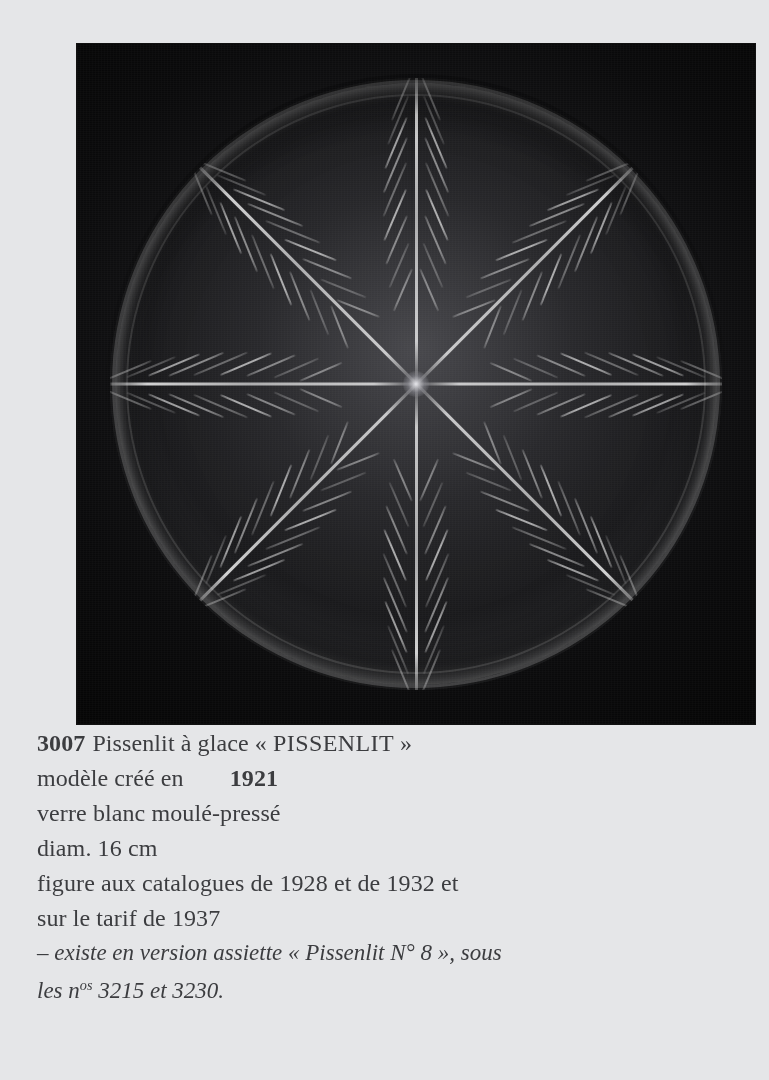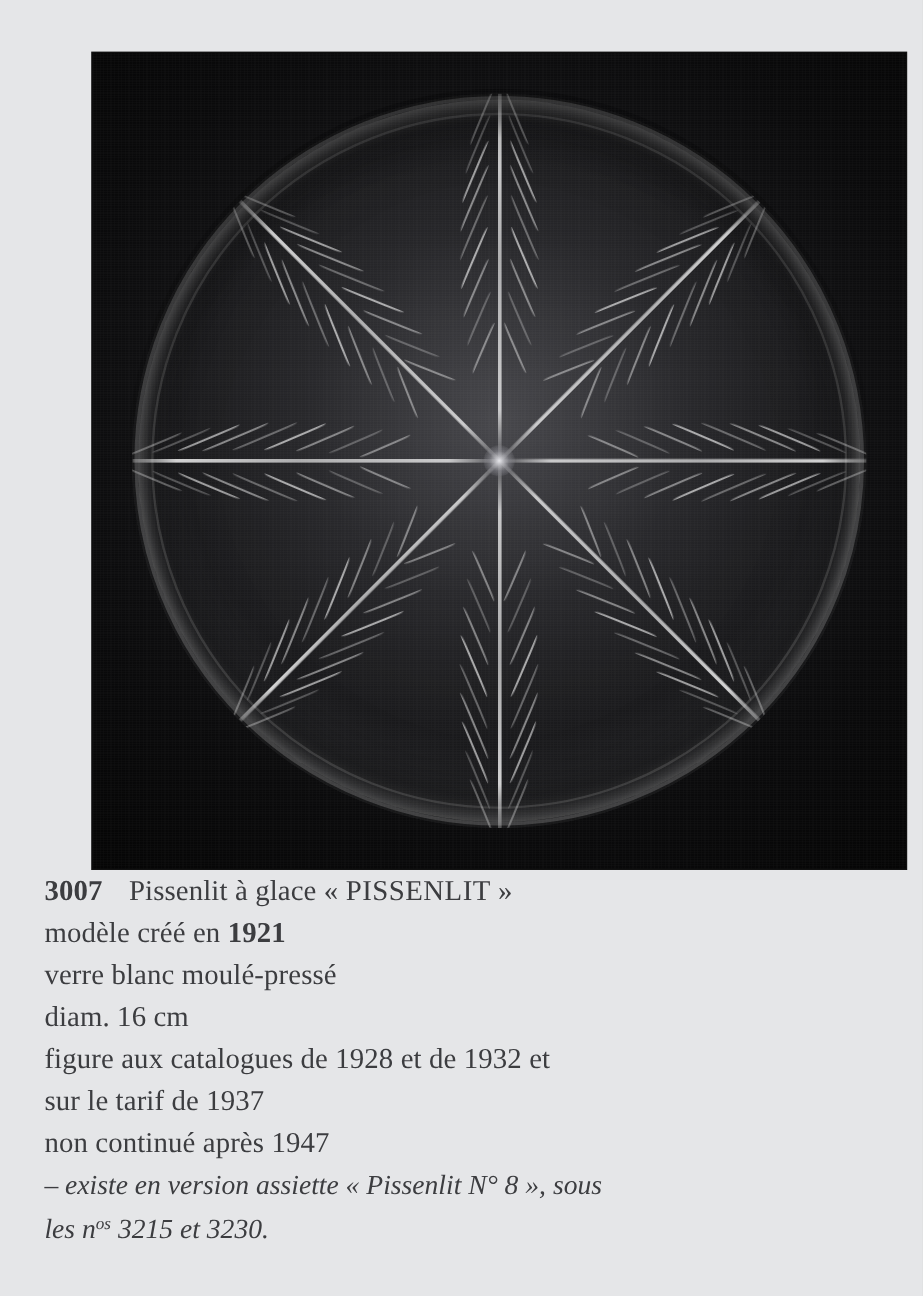--- a/index.html
+++ b/index.html
@@ -161,7 +161,7 @@
   }
   .cap-line .ref {
     font-weight: bold;
-    margin-right: 22px;
+    margin-right: 7px;
   }
   .cap-note {
     font-style: italic;

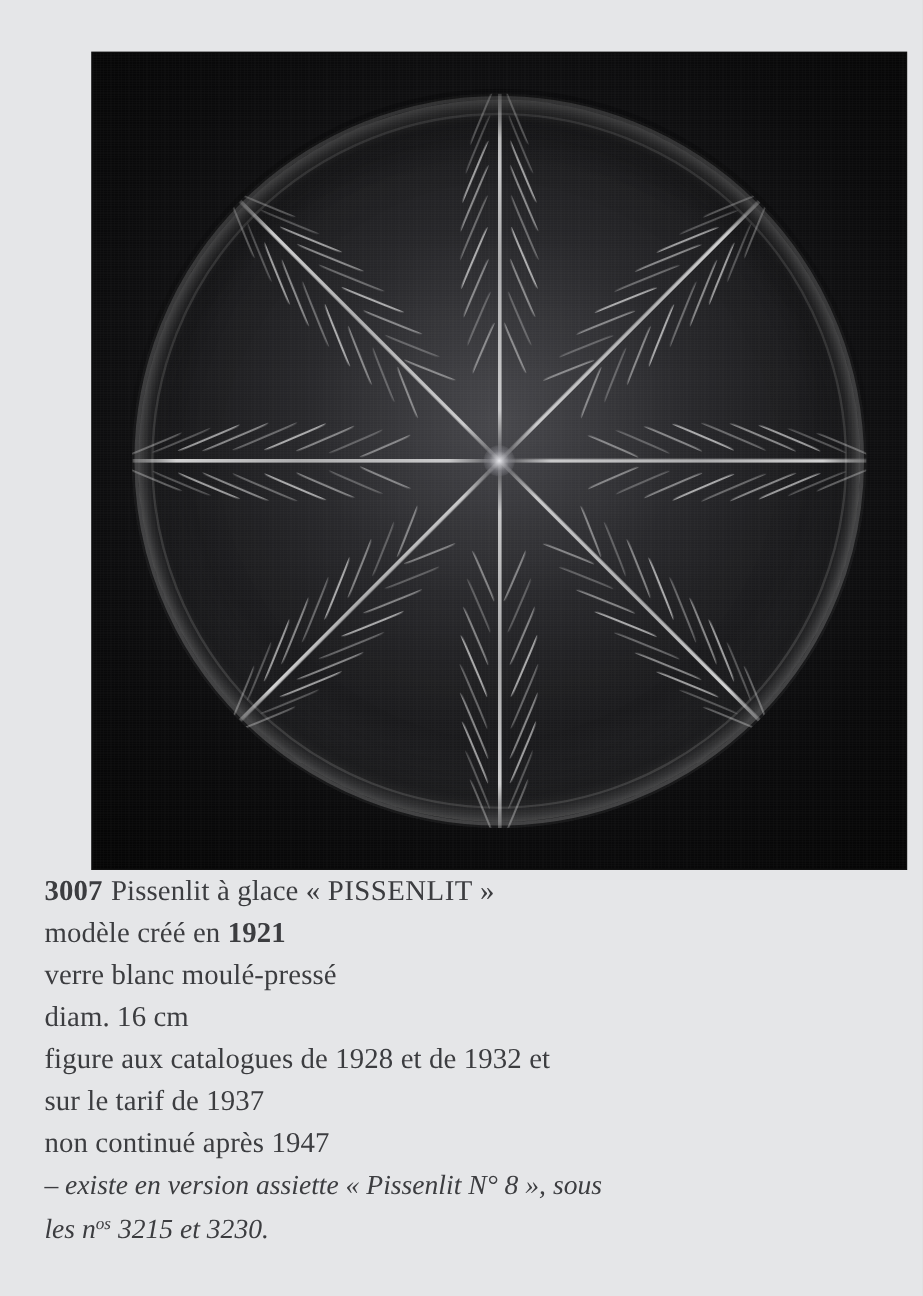--- a/index.html
+++ b/index.html
@@ -154,6 +154,7 @@
   .cap-line .num,
   .cap-line .bold {
     font-weight: bold;
+    margin-left: 40px;
   }
   .cap-line .model-name {
     font-weight: normal;

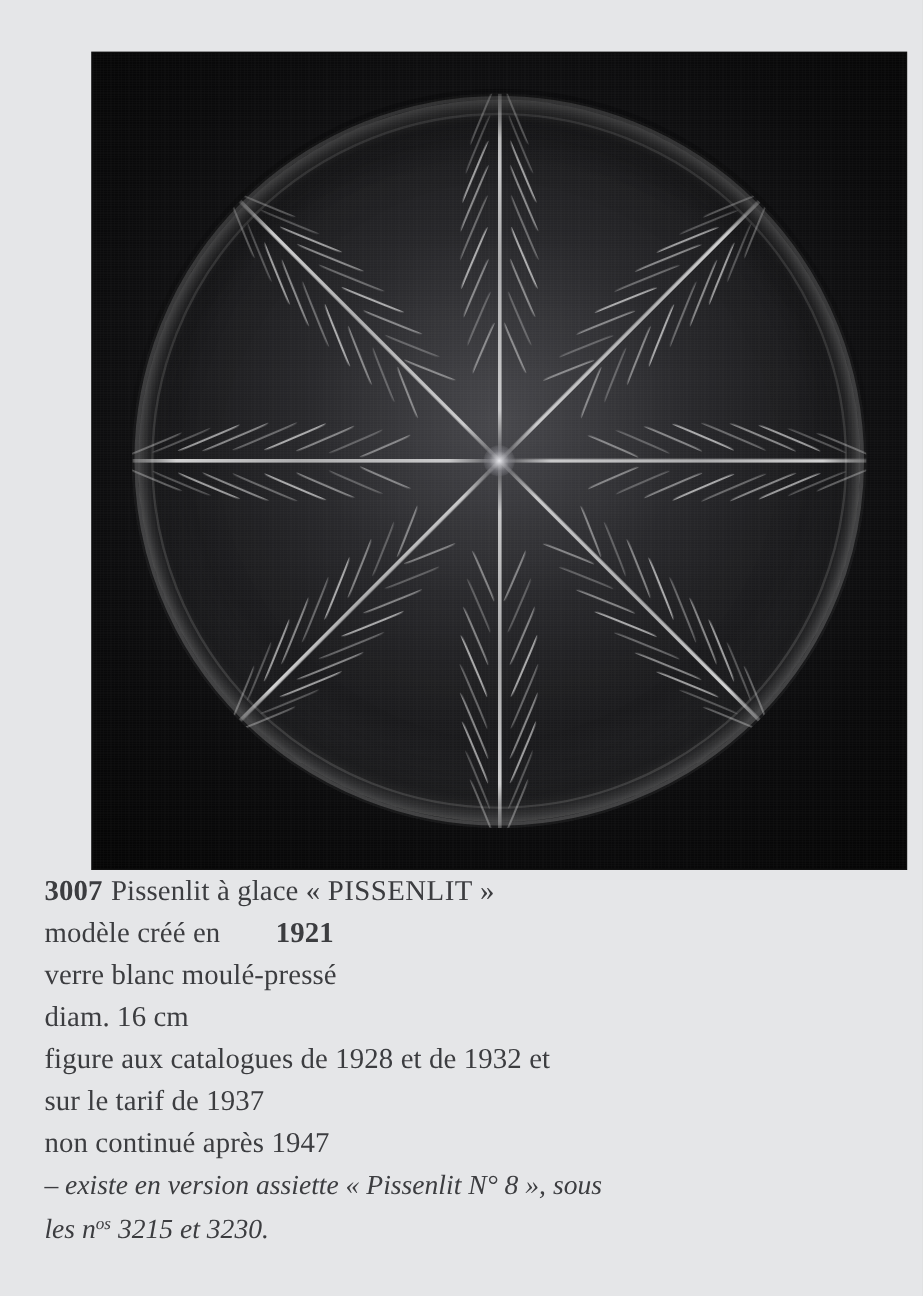--- a/index.html
+++ b/index.html
@@ -368,7 +368,6 @@
 
   <div class="cap-line">sur le tarif de 1937</div>
 
-  <div class="cap-line">non continué après 1947</div>
 
   <div class="cap-note">– existe en version assiette « Pissenlit N° 8 », sous</div>
   <div class="cap-note"><span>les n</span><sup>os</sup><span> 3215 et 3230.</span></div>

